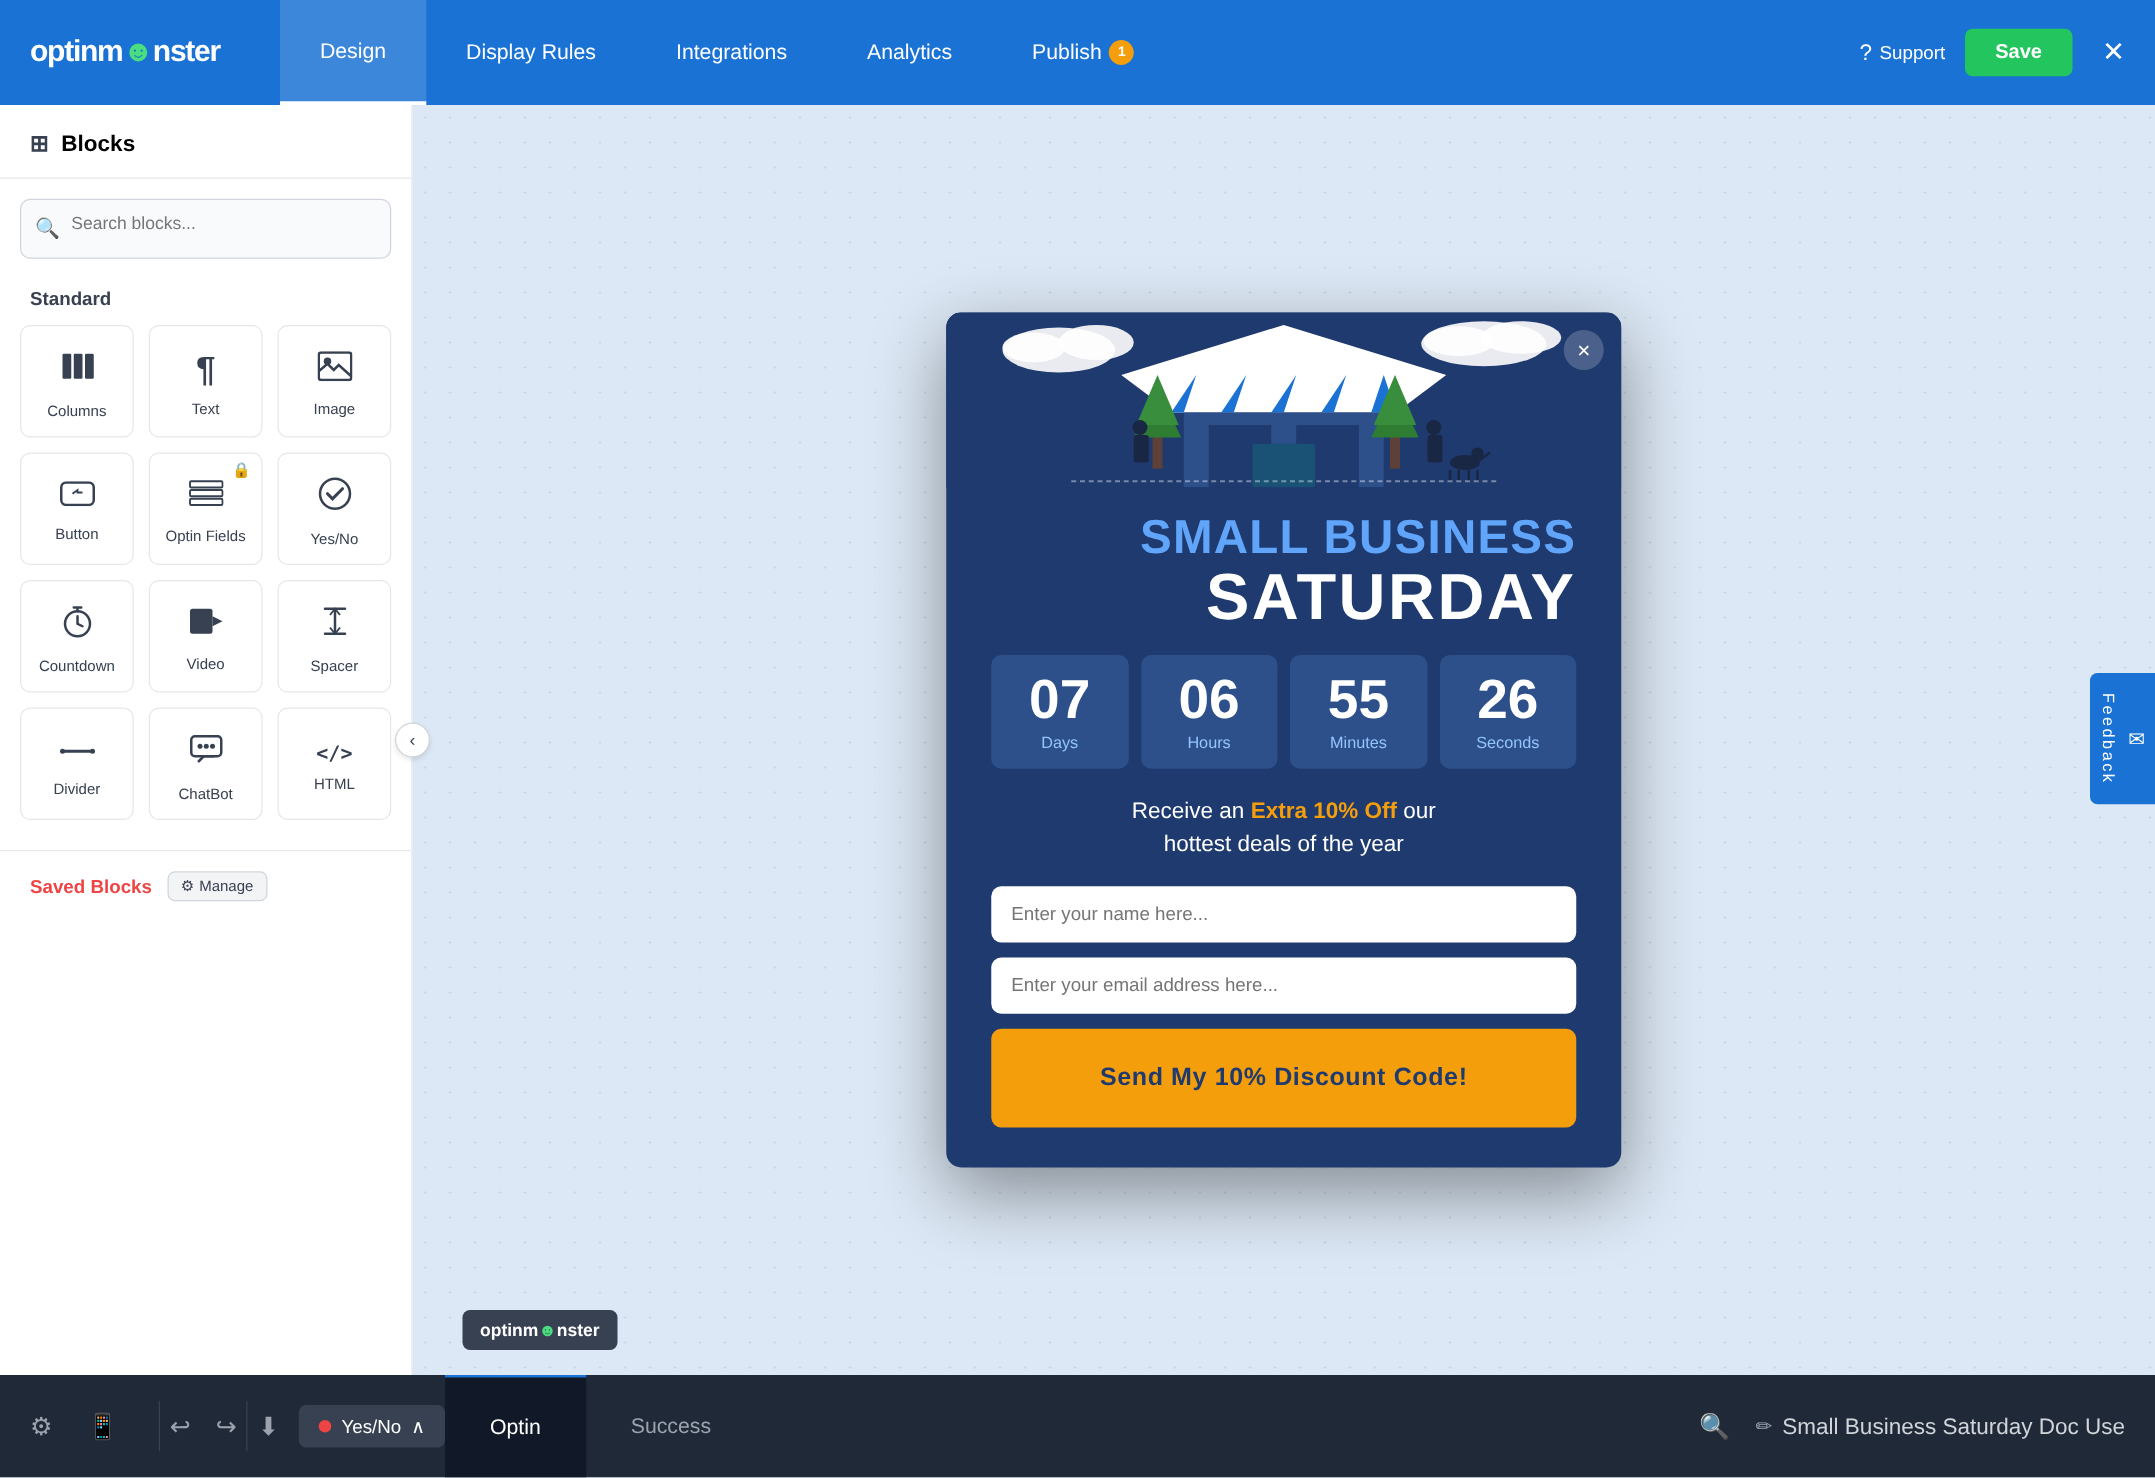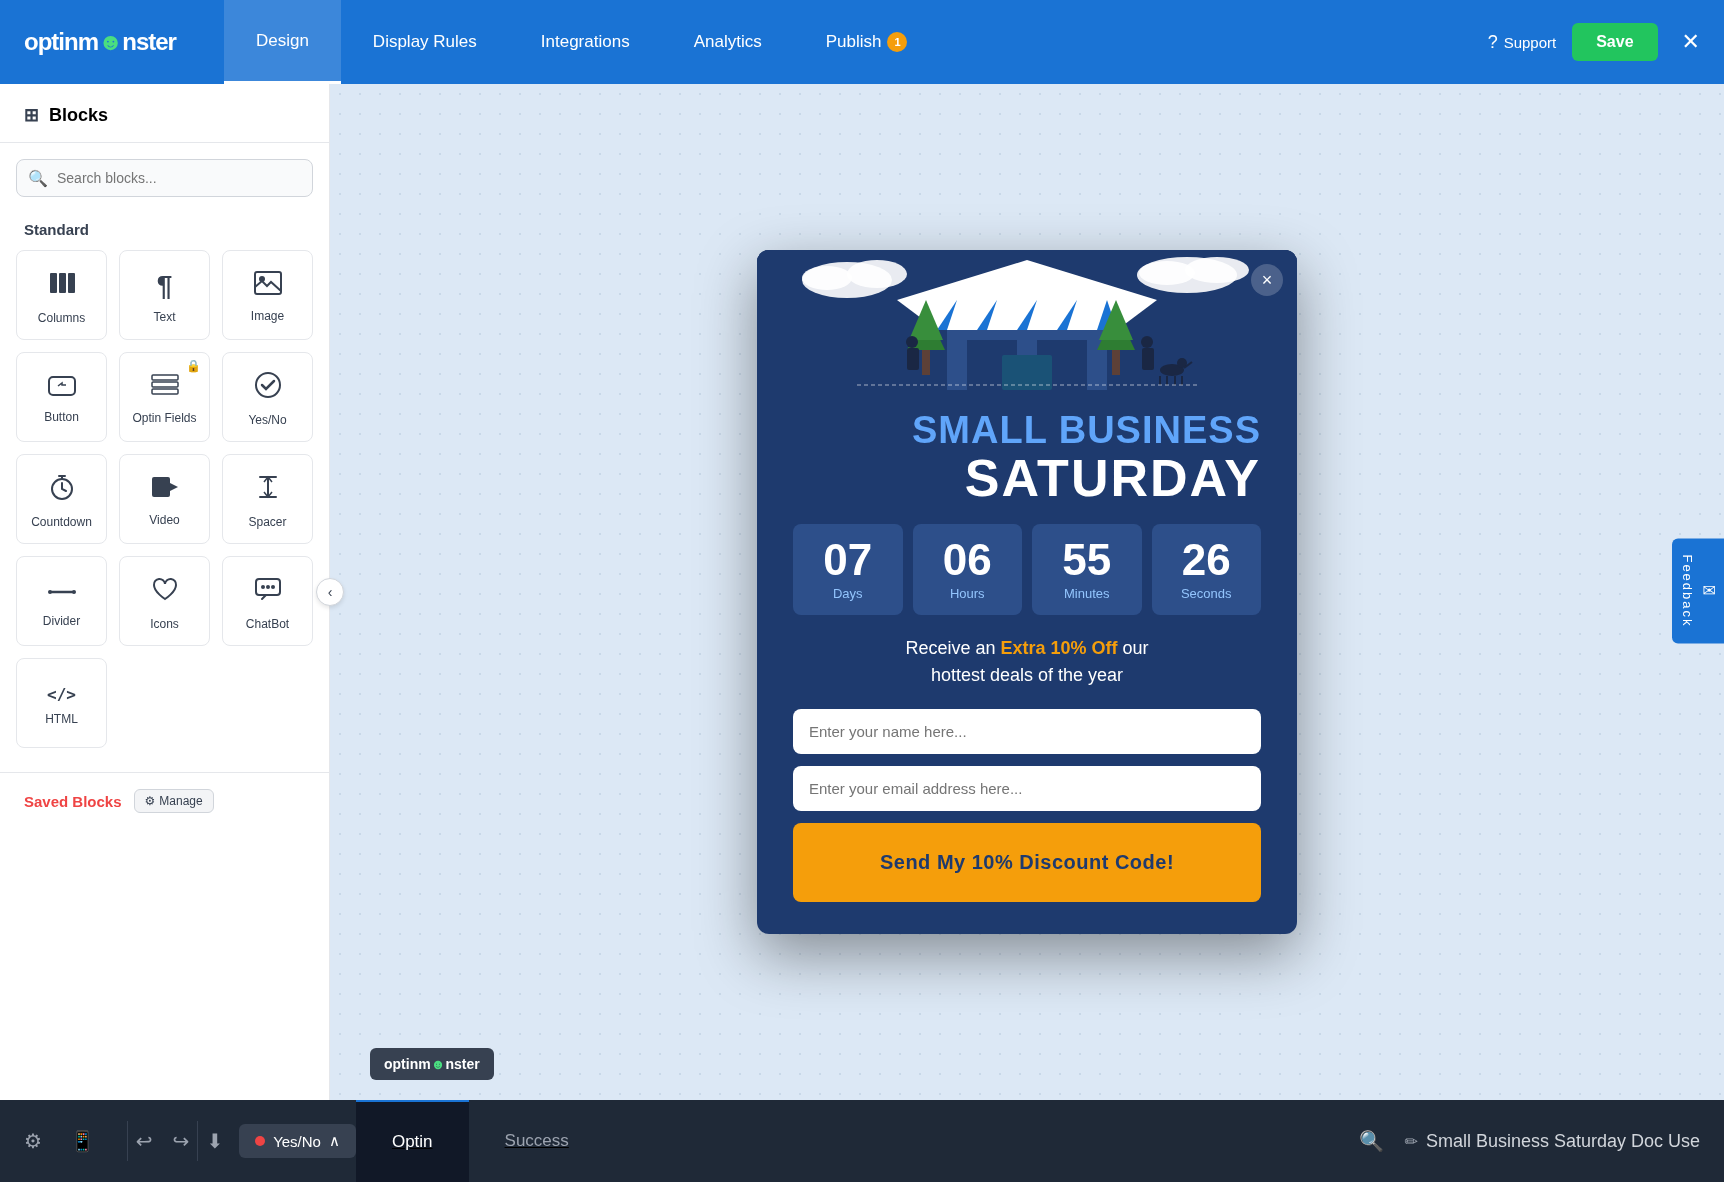--- a/index.html
+++ b/index.html
@@ -62,7 +62,7 @@
       margin: 16px; position: relative;
     }
     .search-box input {
-      width: 100%; padding: 10px 16px 10px 40px;
+      width: 100%; padding: 10px 16px 20px 40px;
       border: 1px solid #d1d5db; border-radius: 8px; font-size: 14px;
       background: #f9fafb; color: #374151; outline: none;
     }

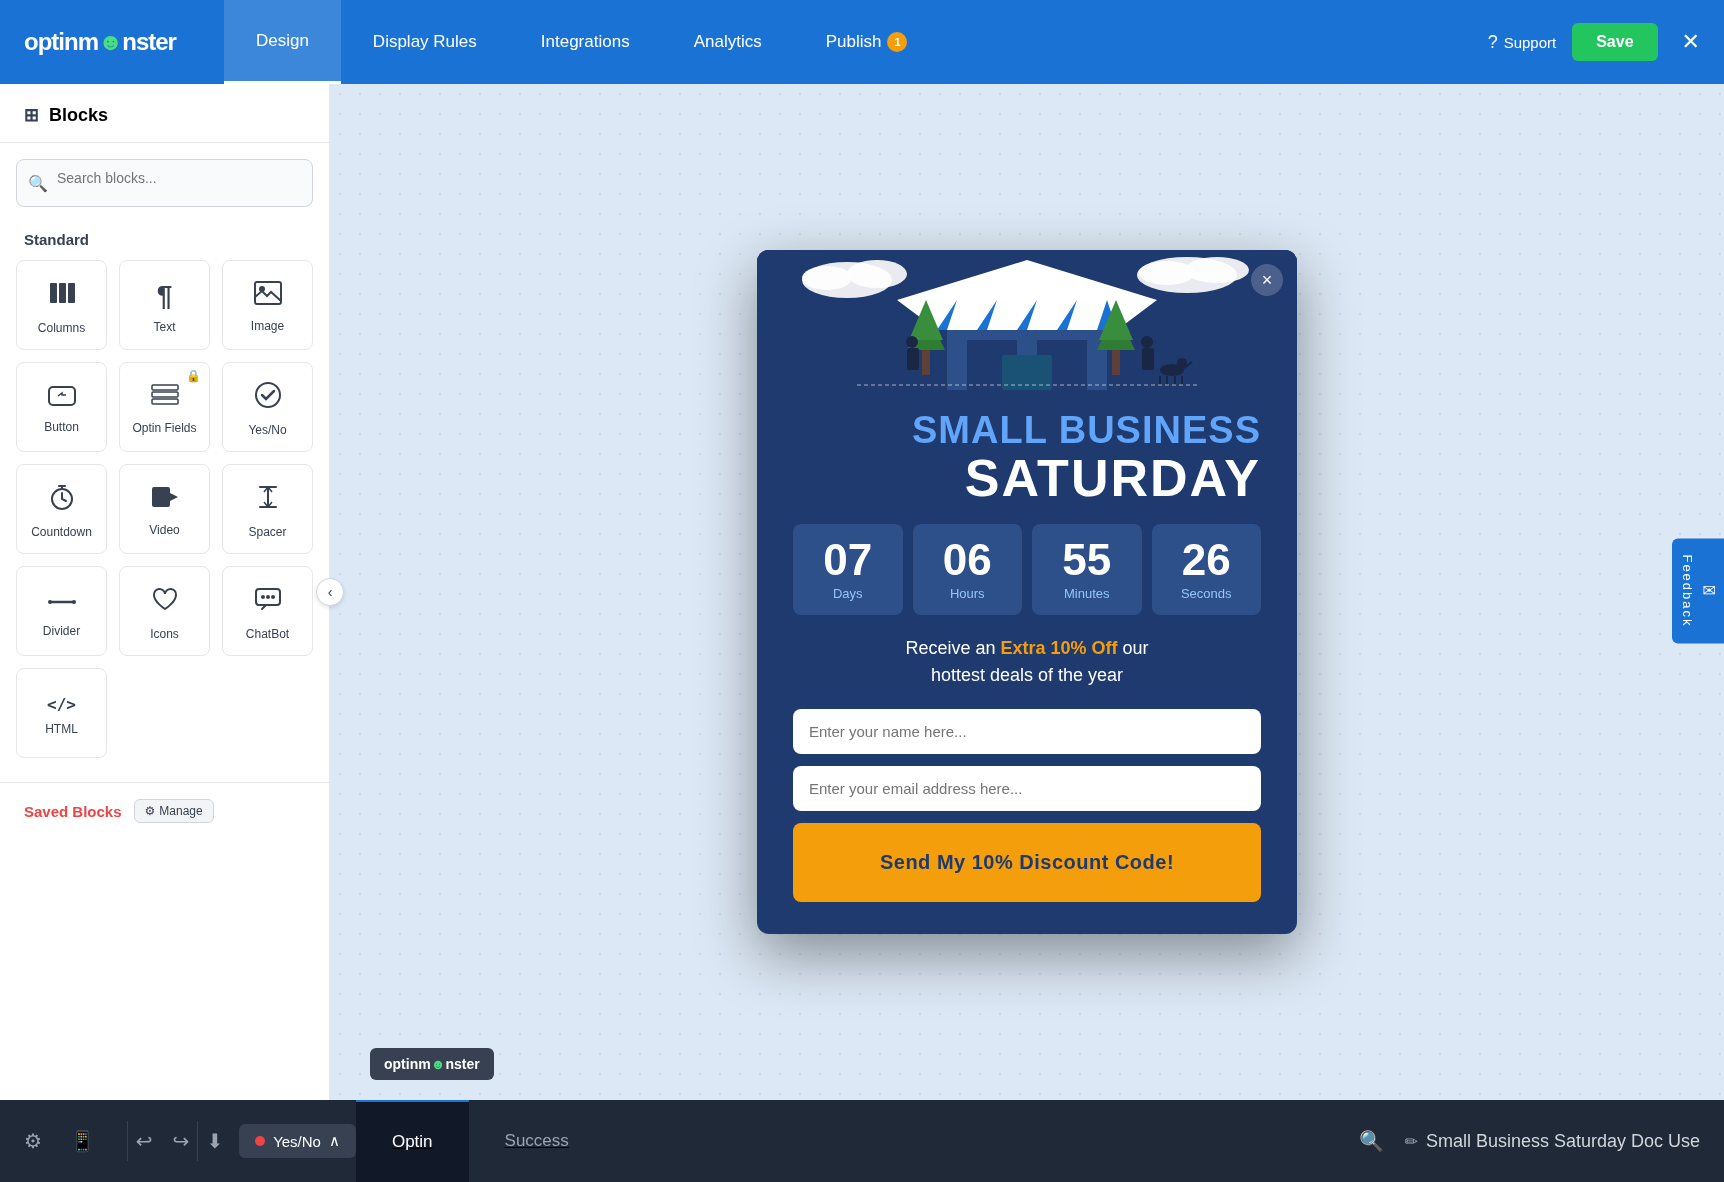--- a/index.html
+++ b/index.html
@@ -372,14 +372,6 @@
         <span class="block-label">Divider</span>
       </div>
 
-      <div class="block-item">
-        <span class="block-icon">
-          <svg width="28" height="28" viewBox="0 0 28 28" fill="none">
-              <path d="M14 24C14 24 3 17 3 10a5 5 0 0 1 11-1 5 5 0 0 1 11 1c0 7-11 14-11 14z" stroke="#374151" stroke-width="2" fill="none"></path>
-            </svg>
-        </span>
-        <span class="block-label">Icons</span>
-      </div>
 
       <div class="block-item">
         <span class="block-icon">

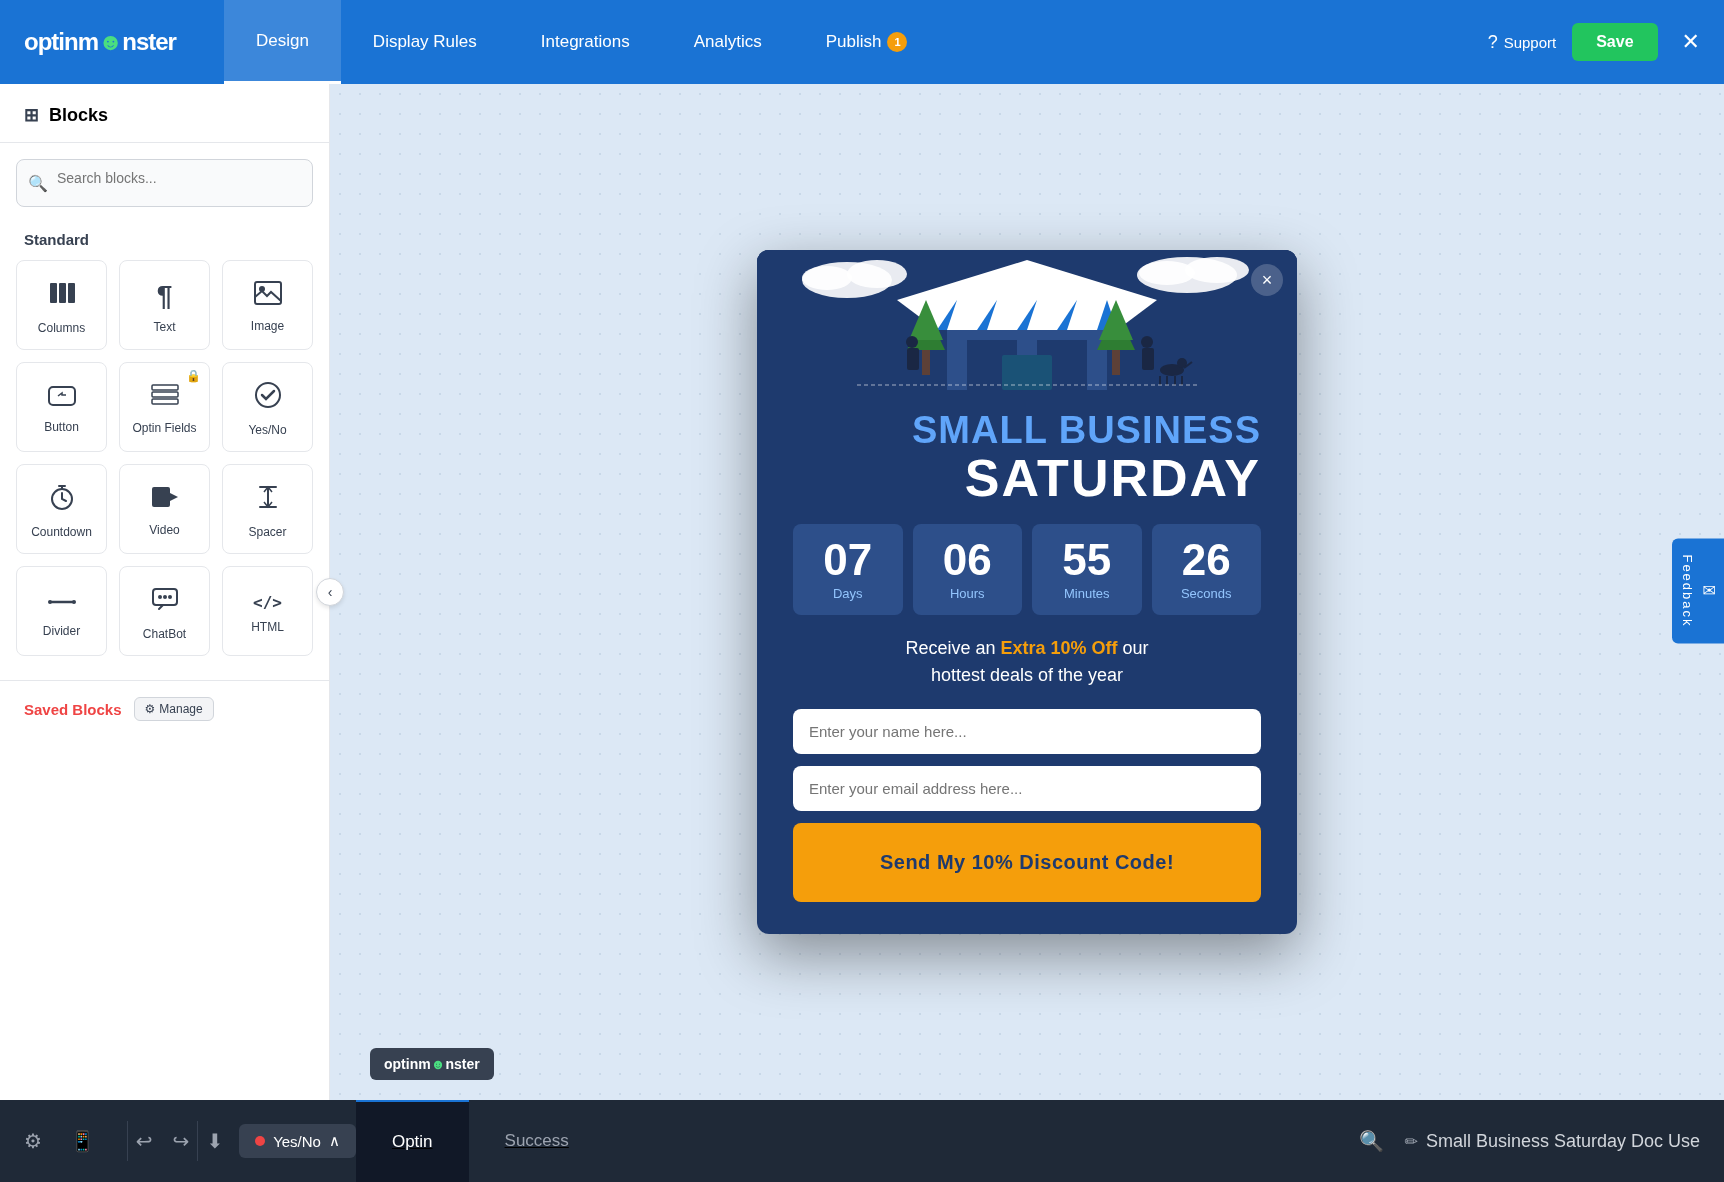--- a/index.html
+++ b/index.html
@@ -214,7 +214,7 @@
       color: white; font-size: 15px; cursor: pointer; margin-left: 16px;
     }
     .yes-no-dot { width: 10px; height: 10px; background: #ef4444; border-radius: 50%; }
-    .view-tabs { display: flex; text-decoration: underline; }
+    .view-tabs { display: flex; }
     .view-tab {
       padding: 0 36px; height: 82px; display: flex; align-items: center;
       font-size: 17px; cursor: pointer; color: #9ca3af;

